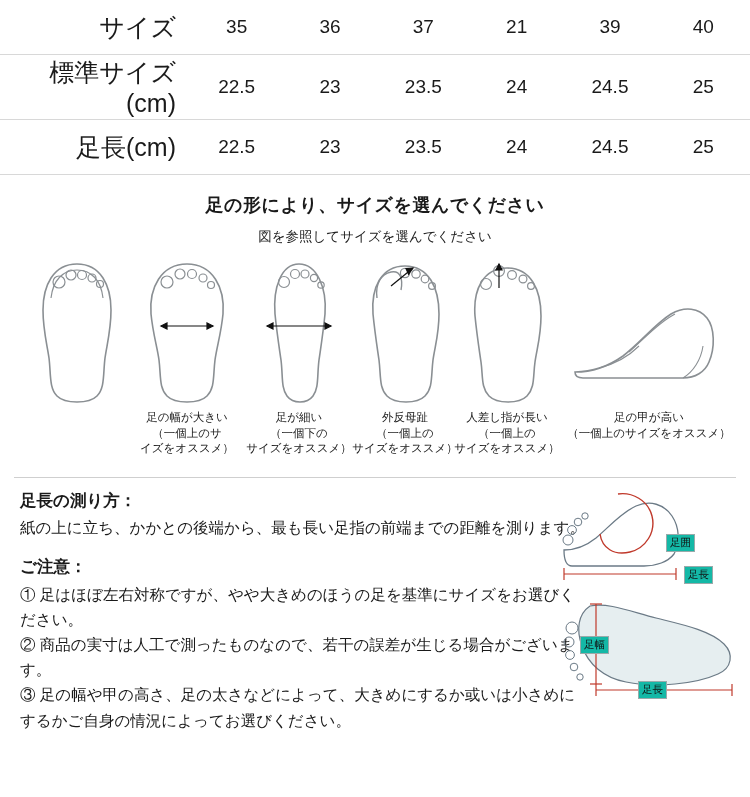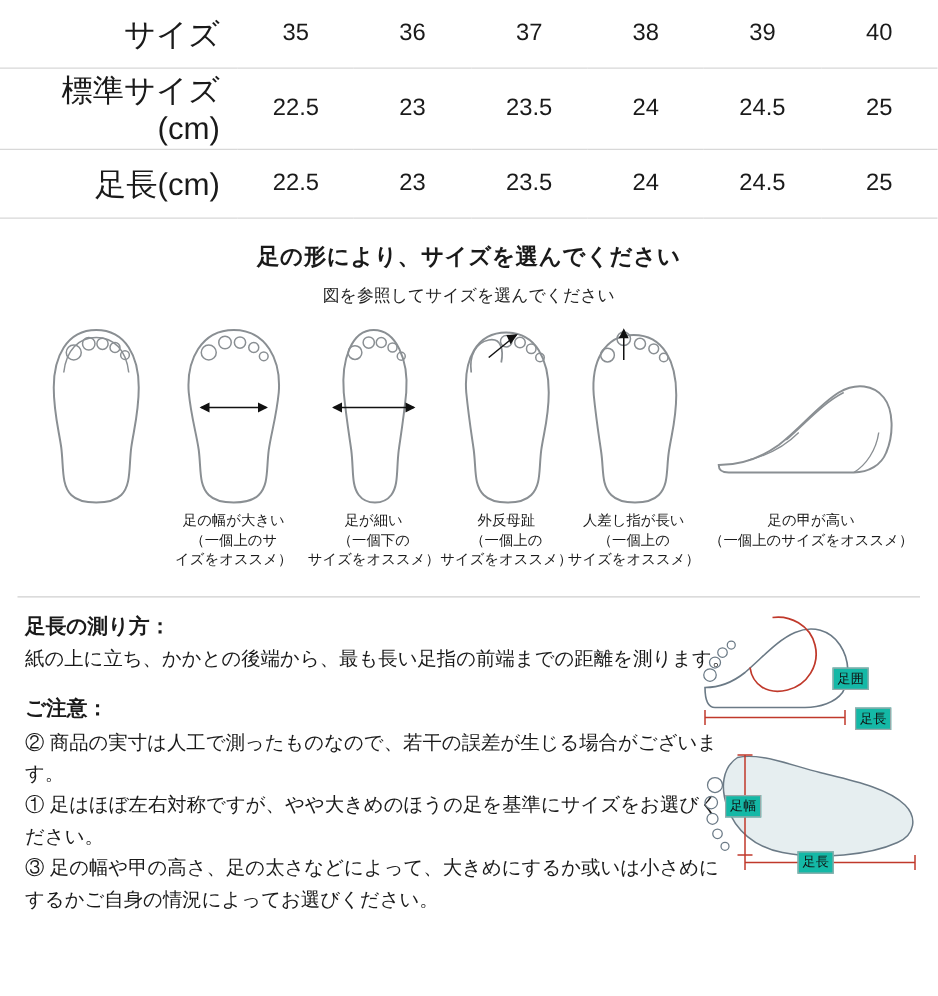--- a/index.html
+++ b/index.html
@@ -176,7 +176,7 @@
       <td>35</td>
       <td>36</td>
       <td>37</td>
-      <td>38</td>
+      <td>21</td>
       <td>39</td>
       <td>40</td>
     </tr>

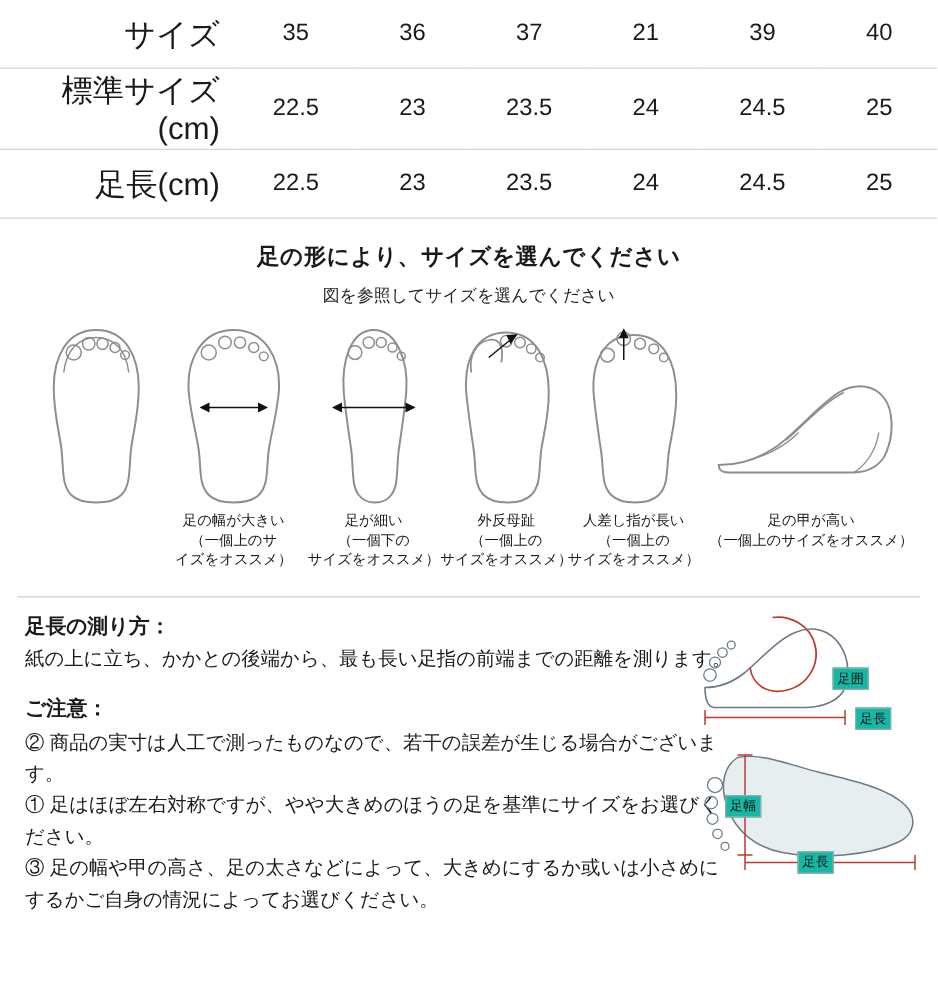--- a/index.html
+++ b/index.html
@@ -333,8 +333,8 @@
     <div class="b-line">紙の上に立ち、かかとの後端から、最も長い足指の前端までの距離を測ります。</div>
 
     <div class="b-head2">ご注意：</div>
+    <div class="b-note">① 足はほぼ左右対称ですが、やや大きめのほうの足を基準にサイズをお選びください。</div>
     <div class="b-note">② 商品の実寸は人工で測ったものなので、若干の誤差が生じる場合がございます。</div>
-    <div class="b-note">① 足はほぼ左右対称ですが、やや大きめのほうの足を基準にサイズをお選びください。</div>
     <div class="b-note">③ 足の幅や甲の高さ、足の太さなどによって、大きめにするか或いは小さめにするかご自身の情況によってお選びください。</div>
 
     <div class="diagram">

